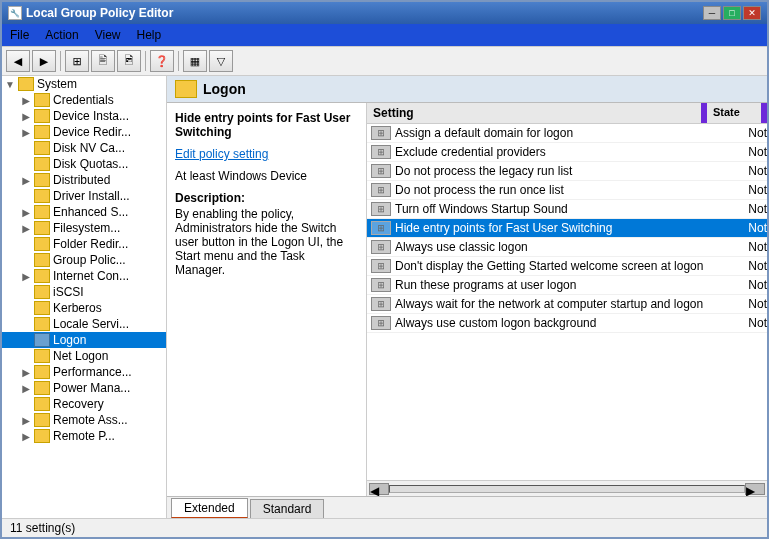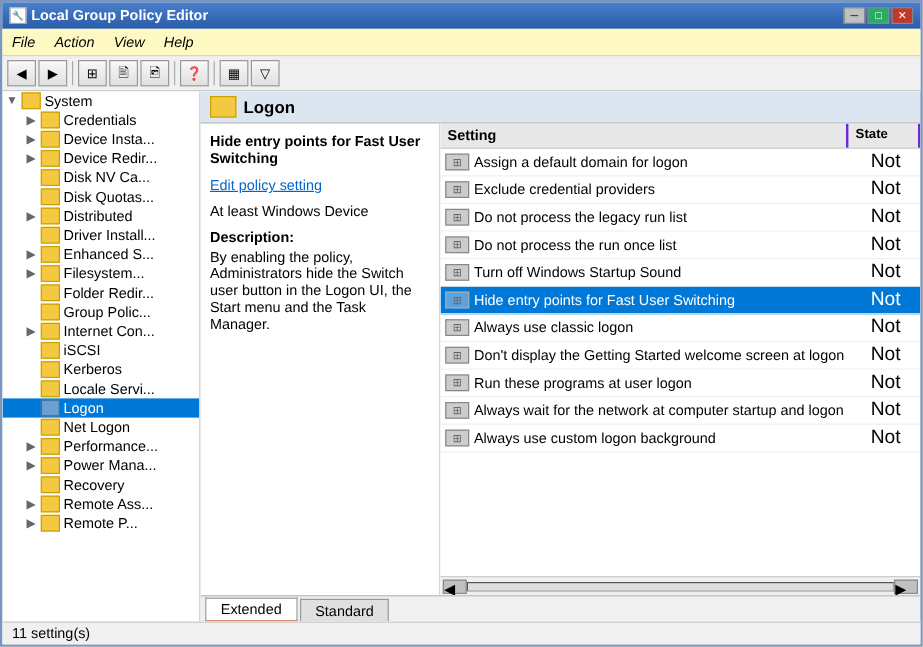--- a/index.html
+++ b/index.html
@@ -17,7 +17,7 @@
     .title-btn.max { background: #27ae60; color: white; }
 
     
-    .menu-bar { background: #fef9c3; border-bottom: 1px solid #ccc; padding: 2px 0; display: flex; font-style: italic; }
+    .menu-bar { background: #1d4ed8; border-bottom: 1px solid #ccc; padding: 2px 0; display: flex; }
     .menu-item { padding: 2px 8px; cursor: pointer; font-size: 12px; }
 
     

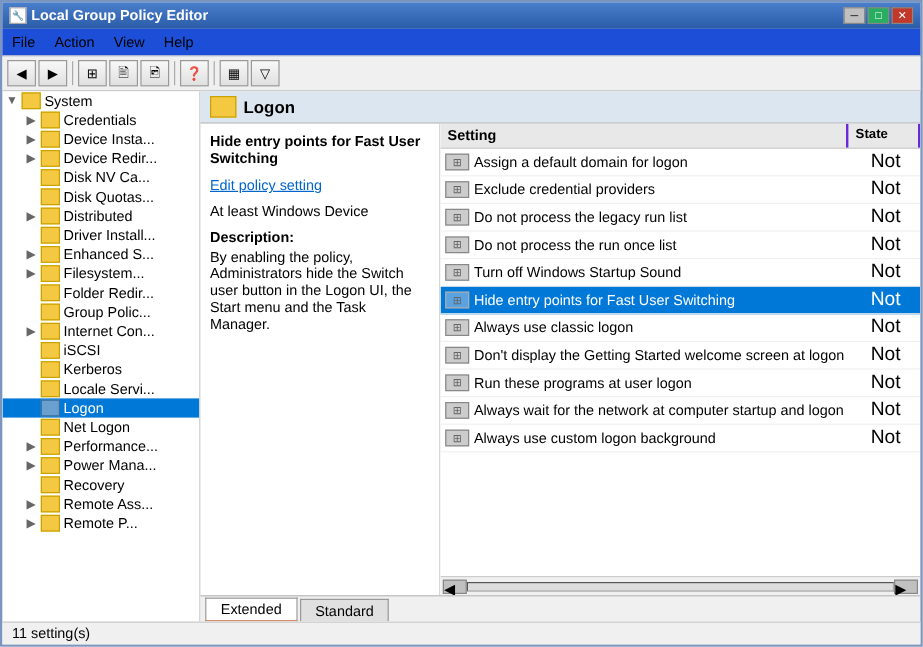--- a/index.html
+++ b/index.html
@@ -57,7 +57,7 @@
     
     .list-panel { flex: 1; display: flex; flex-direction: column; background: white; overflow: hidden; }
     .list-header { display: flex; background: #e8e8e8; border-bottom: 1px solid #ccc; }
-    .list-col-header { padding: 3px 6px; font-size: 12px; font-weight: bold; border-right: 2px solid #6d28d9; }
+    .list-col-header { padding: 3px 6px; font-size: 12px; font-weight: bold; border-right: 6px solid #6d28d9; }
     .list-col-setting { flex: 1; }
     .list-col-state { width: 60px; min-width: 60px; font-size: 11px; }
     .list-body { flex: 1; overflow-y: auto; }

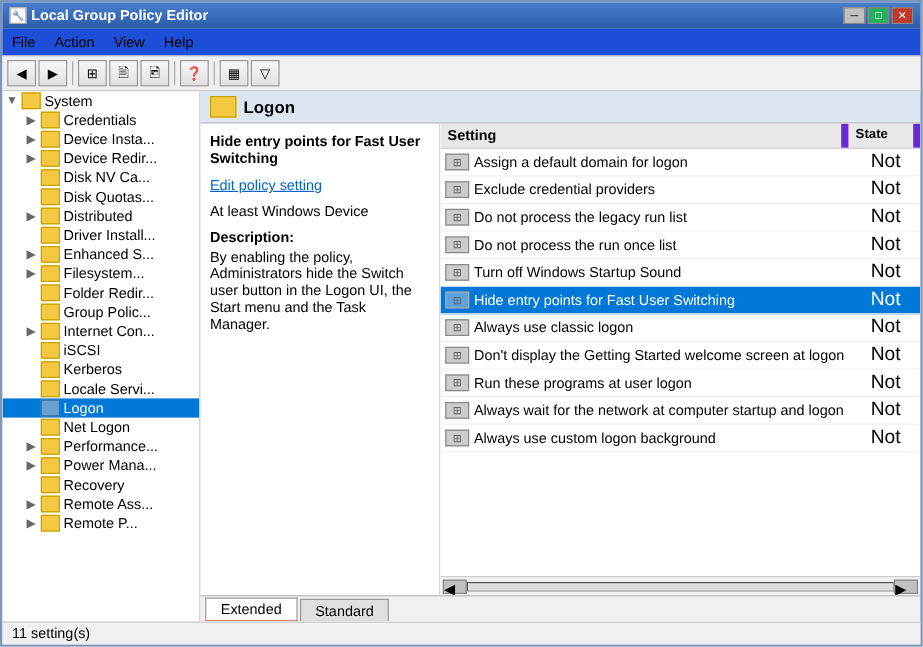--- a/index.html
+++ b/index.html
@@ -66,7 +66,7 @@
     .list-row-icon { width: 20px; min-width: 20px; height: 14px; margin-left: 4px; margin-right: 4px; background: #ccc; border: 1px solid #888; font-size: 8px; display: flex; align-items: center; justify-content: center; }
     .list-row.selected .list-row-icon { background: #5ba3e0; border-color: #aaa; }
     .list-row-label { flex: 1; font-size: 12px; white-space: nowrap; overflow: hidden; text-overflow: ellipsis; }
-    .list-row-state { width: 60px; font-size: 16px; text-align: center; padding-left: 2px; }
+    .list-row-state { width: 60px; font-size: 12px; text-align: right; padding-left: 2px; }
 
     
     .list-scrollbar { height: 16px; background: #f0f0f0; border-top: 1px solid #ccc; display: flex; align-items: center; padding: 0 2px; }

